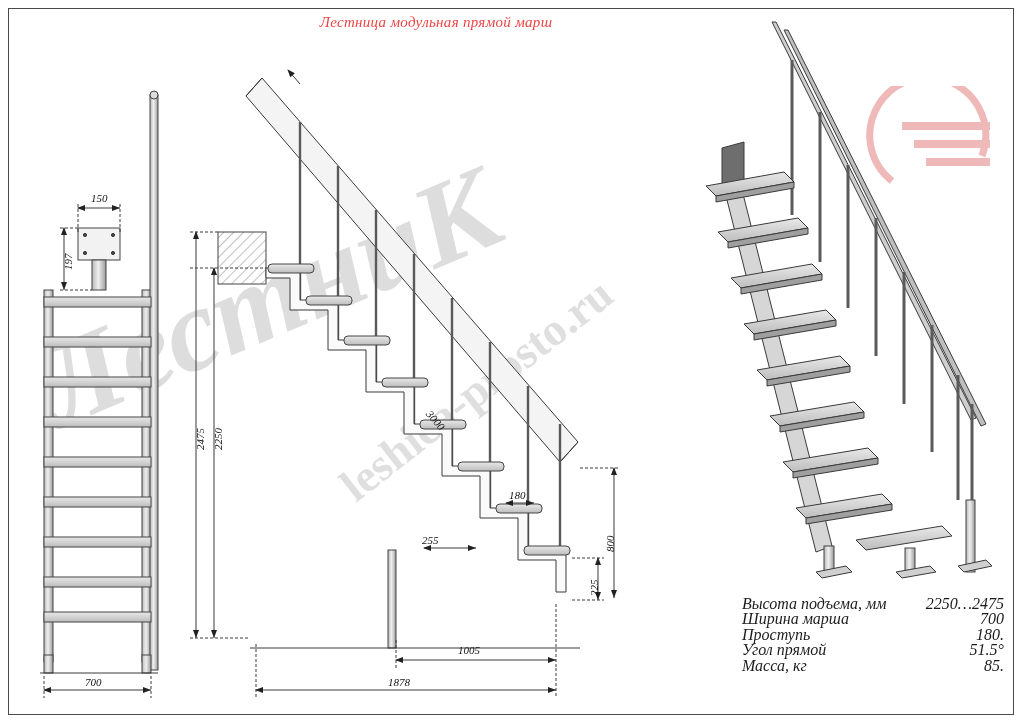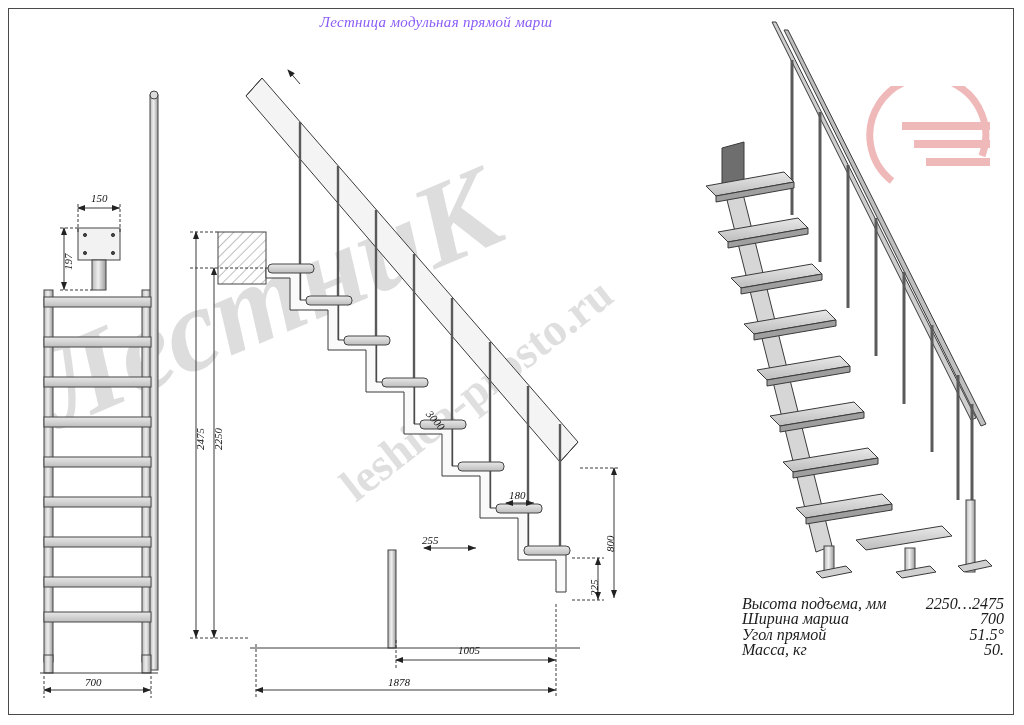--- a/index.html
+++ b/index.html
@@ -6,7 +6,7 @@
   body{width:1024px;height:725px;font-family:"Liberation Serif",serif;color:#1a1a1a;overflow:hidden;}
   #sheet{position:relative;width:1024px;height:725px;background:#fff;}
   .frame{position:absolute;left:8px;top:8px;width:1006px;height:707px;border:1.5px solid #4a4a4a;box-sizing:border-box;}
-  .title{position:absolute;left:0;top:14px;width:872px;text-align:center;font-style:italic;font-size:15px;letter-spacing:.3px;color:#8b5cf6;}
+  .title{position:absolute;left:0;top:14px;width:872px;text-align:center;font-style:italic;font-size:15px;letter-spacing:.3px;color:#ef4444;}
   svg.layer{position:absolute;left:0;top:0;width:1024px;height:725px;}
   .wm{position:absolute;pointer-events:none;user-select:none;}
   #wm-main{left:18px;top:330px;width:700px;height:330px;}

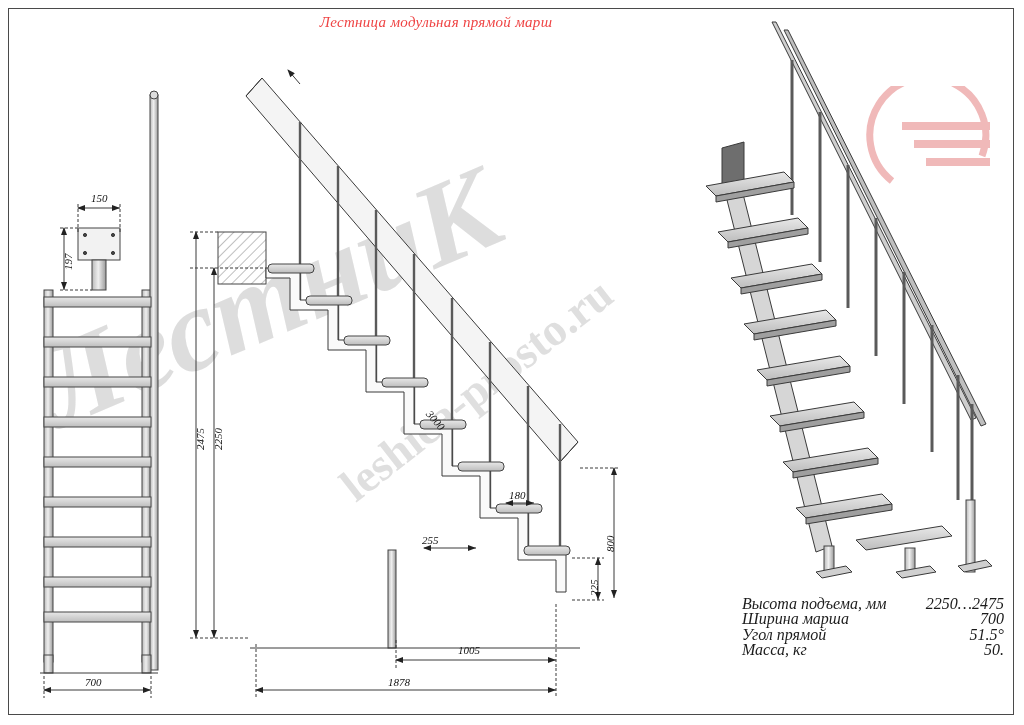--- a/index.html
+++ b/index.html
@@ -257,6 +257,10 @@
         <span class="v">700</span>
       </div>
     <div class="row">
+        <span class="k">Проступь</span>
+        <span class="v">180.</span>
+      </div>
+    <div class="row">
         <span class="k">Угол прямой</span>
         <span class="v">51.5°</span>
       </div>

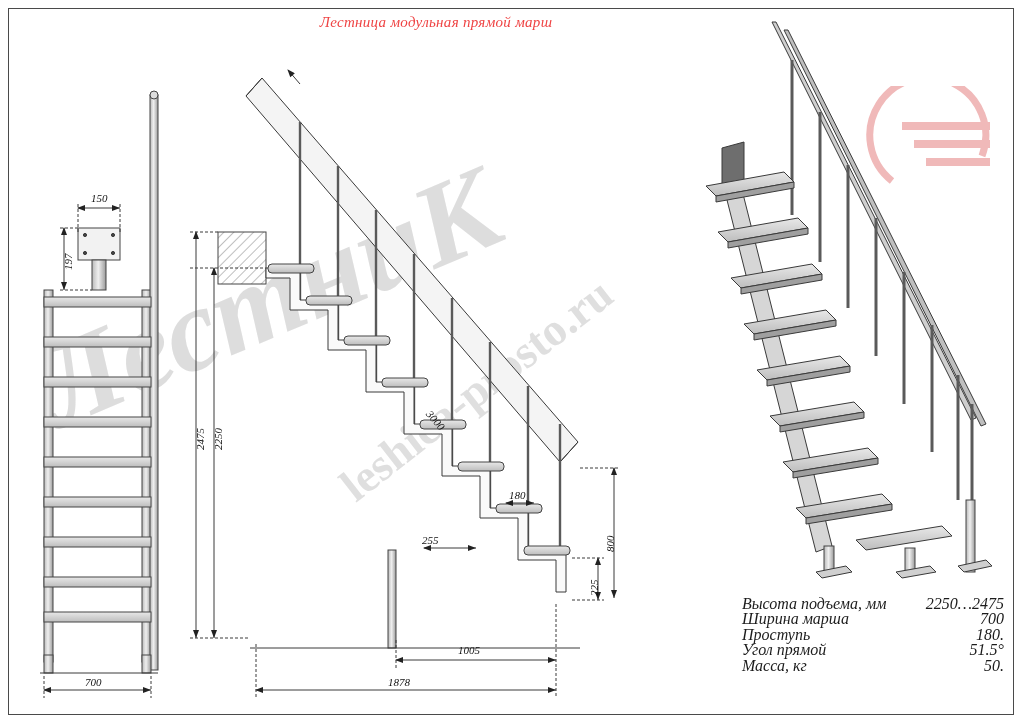--- a/index.html
+++ b/index.html
@@ -266,7 +266,7 @@
       </div>
     <div class="row">
         <span class="k">Масса, кг</span>
-        <span class="v">50.</span>
+        <span class="v">85.</span>
       </div>
   </div>
 

